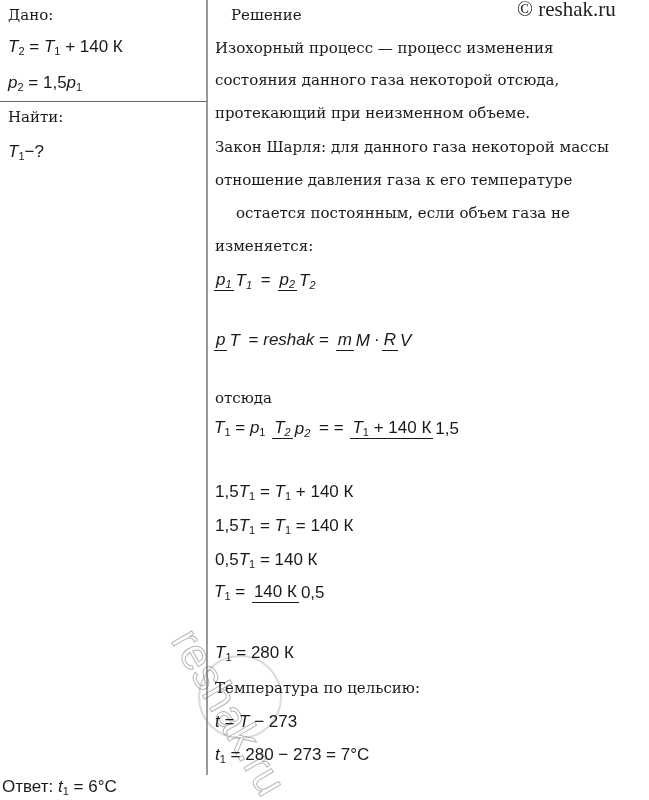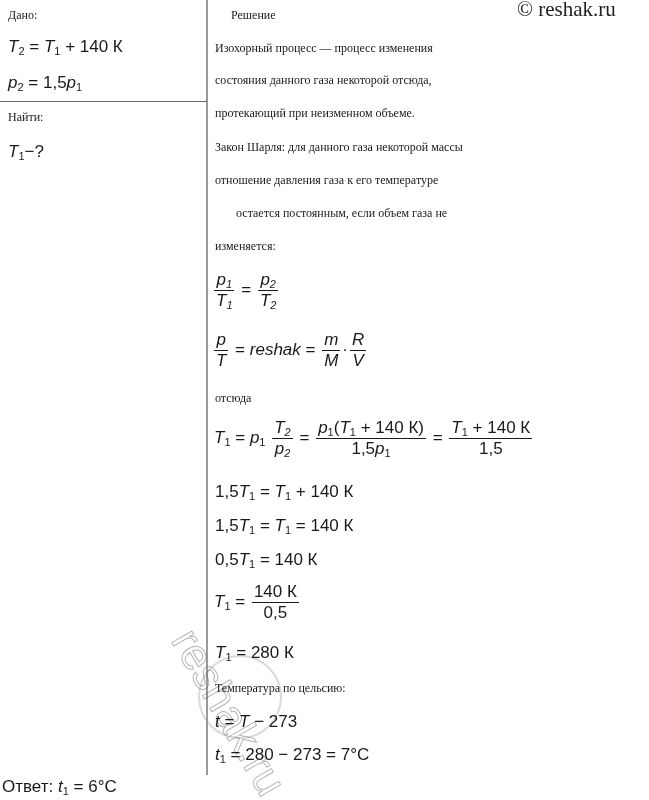--- a/index.html
+++ b/index.html
@@ -9,7 +9,7 @@
       color: #1a1a1a;
     }
     .abs { position: absolute; }
-    .txt { font-size: 12px; line-height: 20px; white-space: nowrap; font-family: Liberation Serif, serif; }
+    .txt { font-size: 15px; line-height: 20px; white-space: nowrap; }
     .m { font-family: Liberation Sans, sans-serif; font-size: 17px; white-space: nowrap; }
     .it { font-style: italic; }
     sub { font-size: 11px; vertical-align: -3px; line-height: 0; }

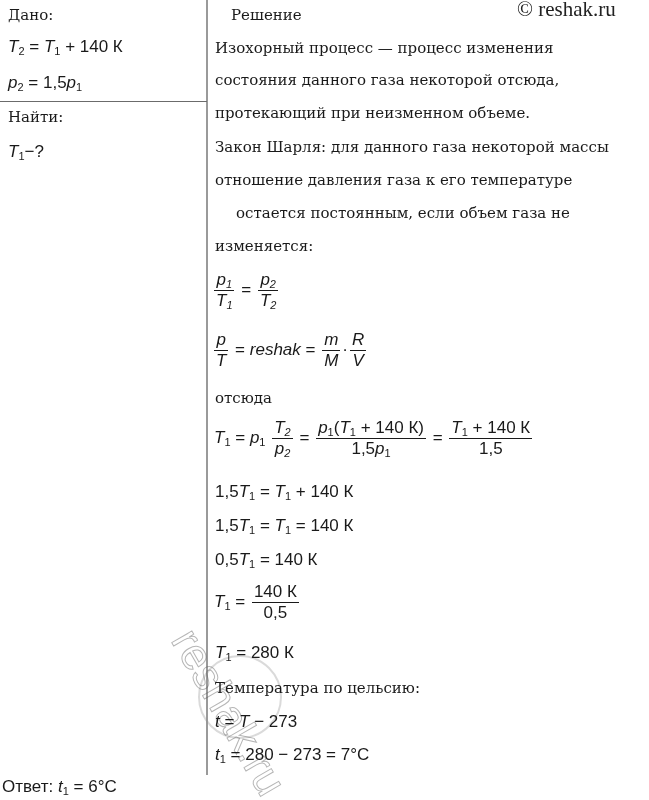--- a/index.html
+++ b/index.html
@@ -15,7 +15,7 @@
     sub { font-size: 11px; vertical-align: -3px; line-height: 0; }
     .vline { position: absolute; left: 206px; top: 0; width: 2px; height: 775px; background: #9a9a9a; }
     .hline { position: absolute; left: 0; top: 101px; width: 207px; height: 1px; background: #6b6b6b; }
-    .frac { display: inline-flex; flex-direction: column; align-items: center; vertical-align: middle; margin: 0 2px; }
+    .frac { display: inline-flex; align-items: flex-end; vertical-align: middle; margin: 0 2px; }
     .frac > span { display: block; line-height: 20px; padding: 0 2px; }
     .frac > .num { border-bottom: 1px solid #1a1a1a; }
     .watermark { font-family: "Liberation Serif", "DejaVu Serif", serif; font-size: 21px; color: #222; }

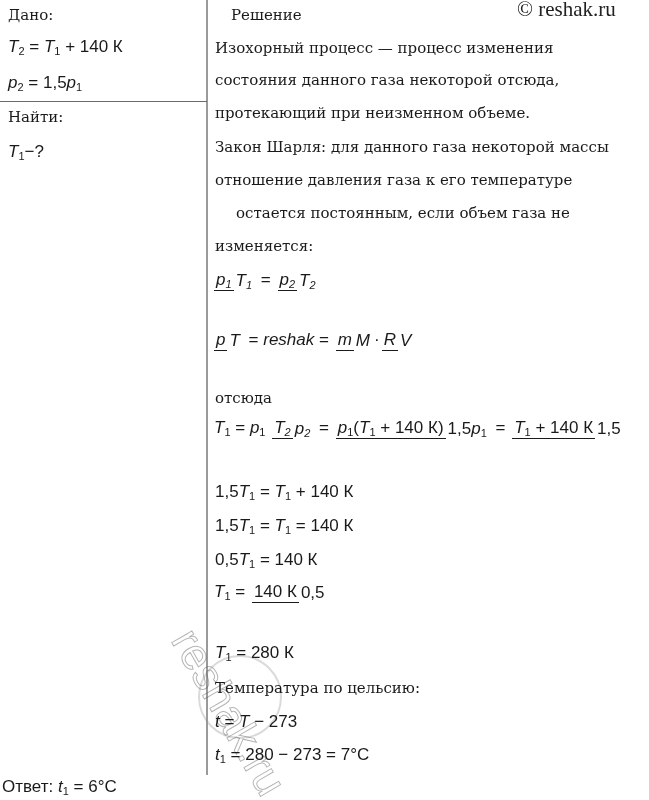--- a/index.html
+++ b/index.html
@@ -102,10 +102,6 @@
       <span class="den it"><span>p</span><sub>2</sub></span>
     </span>
   <span>=</span>
-  <span class="frac">
-      <span class="num"><span class="it">p</span><sub>1</sub><span>(</span><span class="it">T</span><sub>1</sub><span> + 140 К)</span></span>
-      <span class="den"><span>1,5</span><span class="it">p</span><sub>1</sub></span>
-    </span>
   <span>=</span>
   <span class="frac">
       <span class="num"><span class="it">T</span><sub>1</sub><span> + 140 К</span></span>

